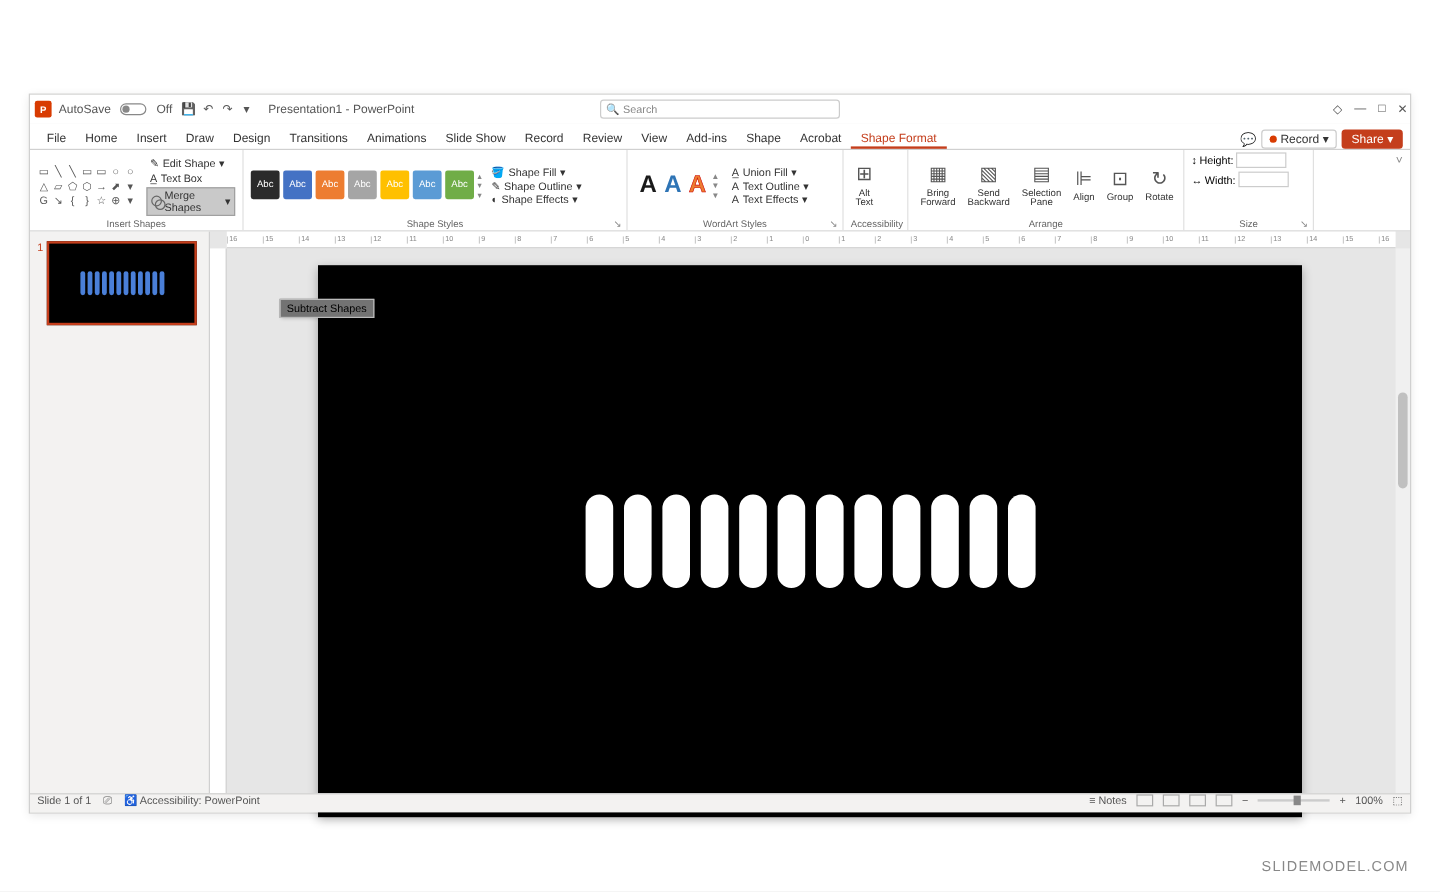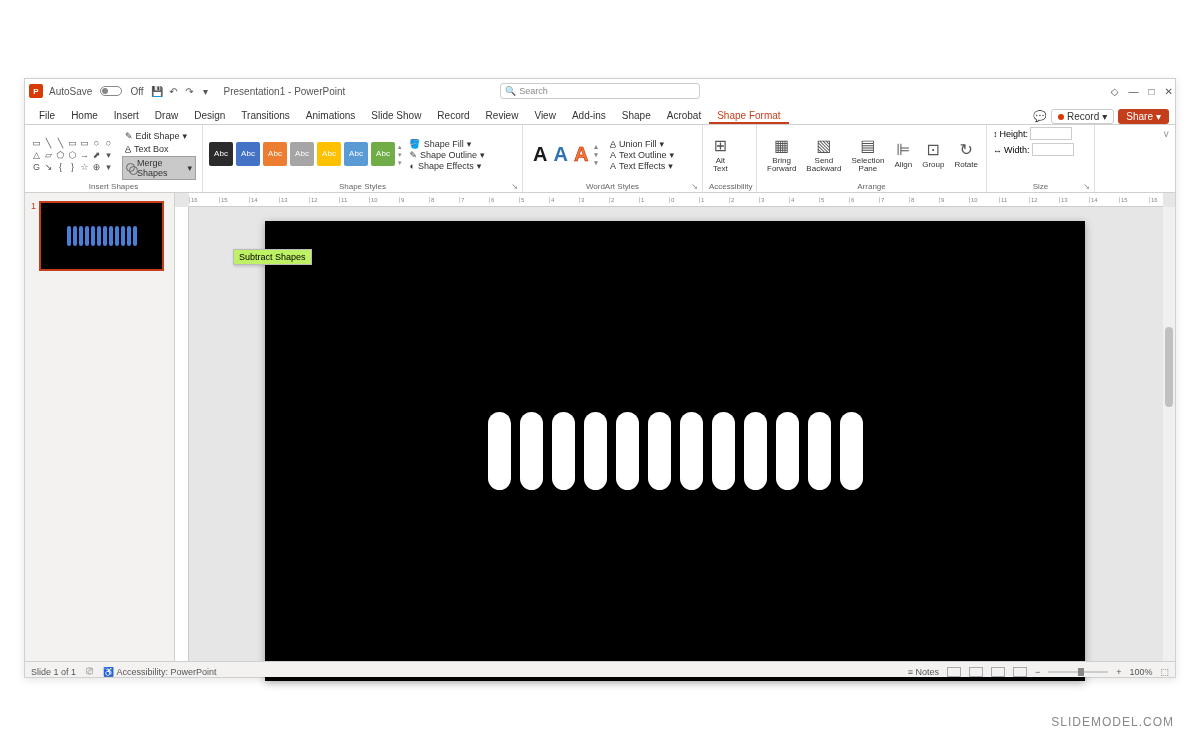--- a/index.html
+++ b/index.html
@@ -59,7 +59,7 @@
   .merge-icn{width:10px;height:10px;display:inline-block;position:relative;}
   .merge-icn::before,.merge-icn::after{content:"";position:absolute;width:7px;height:7px;border:1px solid #666;border-radius:50%;}
   .merge-icn::after{left:3px;top:3px;}
-  .tooltip{position:absolute;left:208px;top:170px;background:#bef264;border:1px solid #bbb;padding:2px 5px;font-size:9px;box-shadow:1px 1px 3px rgba(0,0,0,0.2);z-index:51;}
+  .tooltip{position:absolute;left:208px;top:170px;background:#737373;border:1px solid #bbb;padding:2px 5px;font-size:9px;box-shadow:1px 1px 3px rgba(0,0,0,0.2);z-index:51;}
 
   
   .workspace{position:absolute;top:114px;left:0;right:0;bottom:16px;display:flex;background:#e6e6e6;}

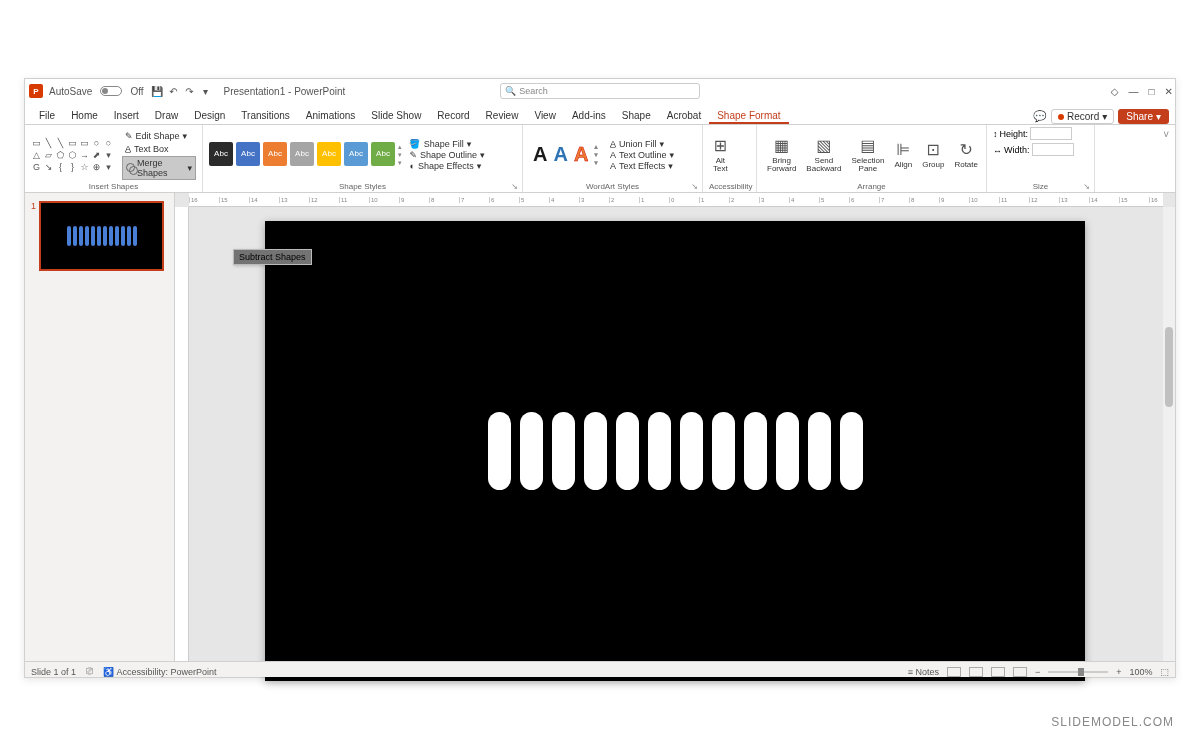--- a/index.html
+++ b/index.html
@@ -79,7 +79,7 @@
   .vscroll-thumb{position:absolute;top:120px;width:8px;height:80px;background:#c0c0c0;border-radius:4px;left:2px;}
 
   
-  .statusbar{position:absolute;bottom:0;left:0;right:0;height:16px;background:#f3f2f1;border-top:1px solid #d0d0d0;display:flex;align-items:flex-end;font-size:9px;color:#555;padding:0 6px;gap:10px;}
+  .statusbar{position:absolute;bottom:0;left:0;right:0;height:16px;background:#f3f2f1;border-top:1px solid #d0d0d0;display:flex;align-items:flex-start;font-size:9px;color:#555;padding:0 6px;gap:10px;}
   .status-right{margin-left:auto;display:flex;align-items:center;gap:8px;}
   .zoom-slider{width:60px;height:2px;background:#ccc;position:relative;}
   .zoom-slider::after{content:"";position:absolute;left:50%;top:-3px;width:6px;height:8px;background:#888;}

